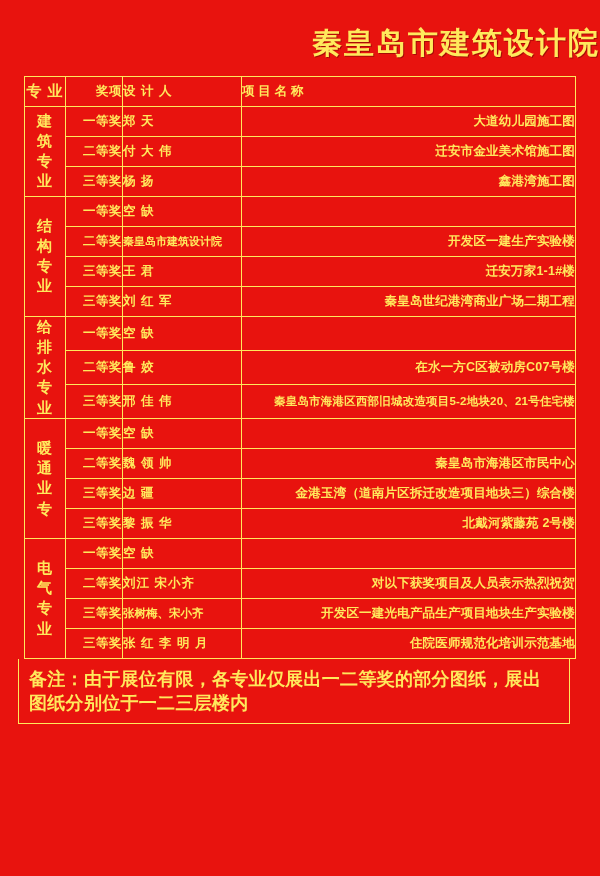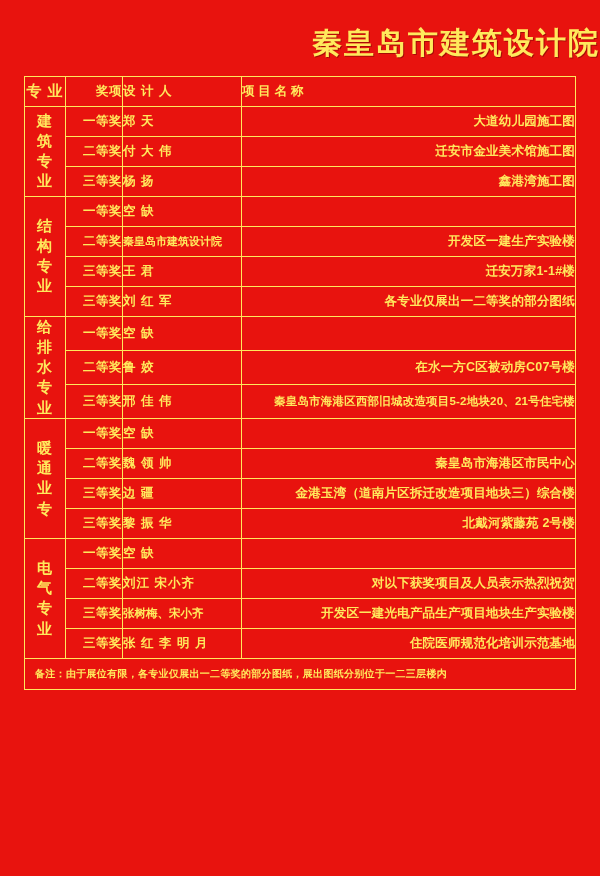--- a/index.html
+++ b/index.html
@@ -175,7 +175,7 @@
         <tr>
           <td class="prize">三等奖</td>
           <td class="designer">刘 红 军</td>
-          <td class="project">各专业仅展出一二等奖的部分图纸</td>
+          <td class="project">秦皇岛世纪港湾商业广场二期工程</td>
         </tr>
 
         <tr>

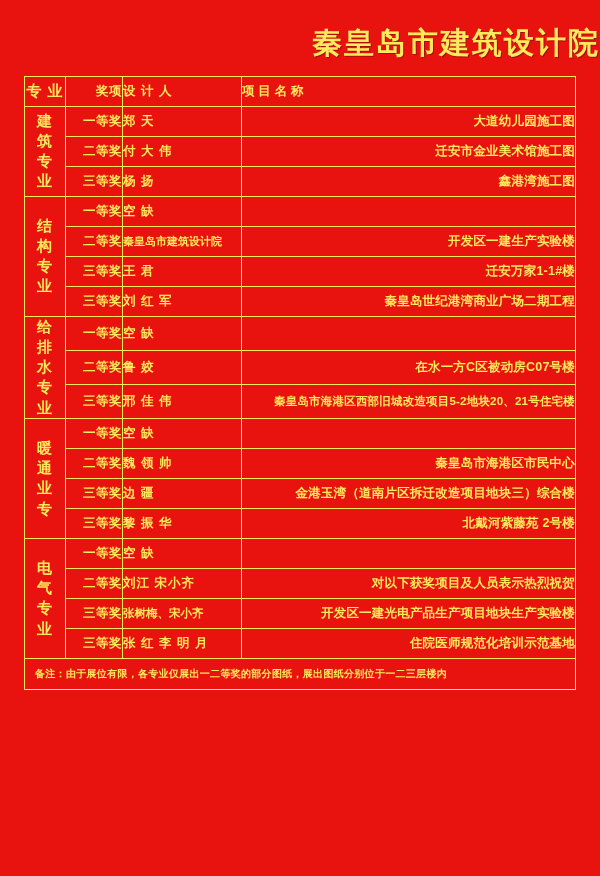--- a/index.html
+++ b/index.html
@@ -97,13 +97,13 @@
   }
 
   .note {
-    margin: 0 24px;
+    margin: 0 18px;
     width: 552px;
     box-sizing: border-box;
     border: 1px solid #ffe95c;
     border-top: none;
     color: #ffe95c;
-    font-size: 10px;
+    font-size: 18px;
     font-weight: bold;
     padding: 8px 10px;
     letter-spacing: 0.3px;

